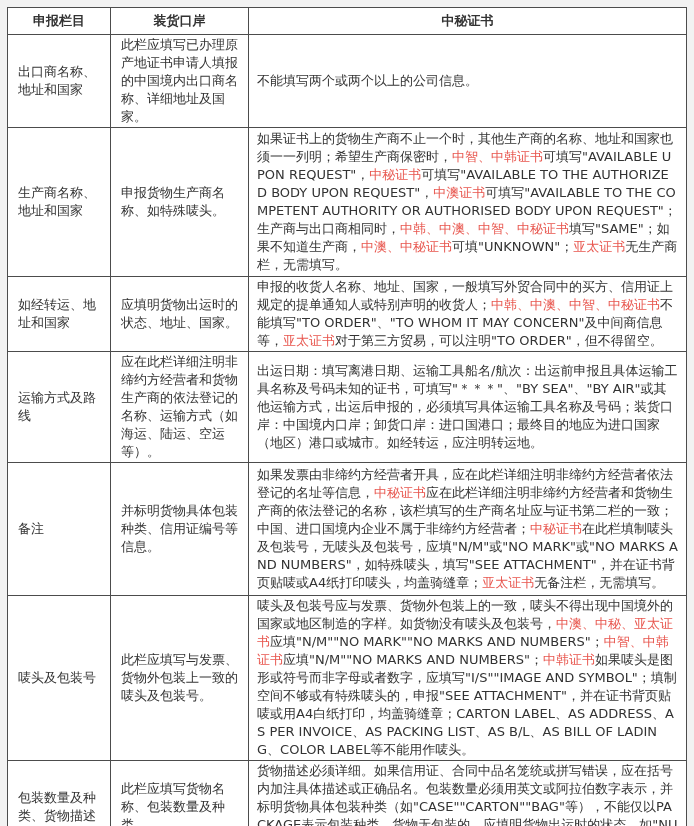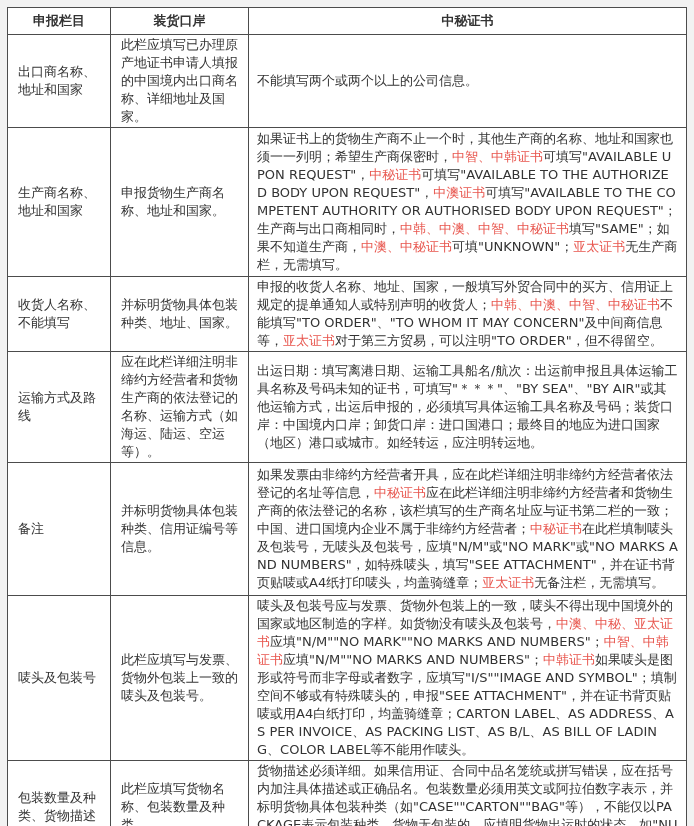--- a/index.html
+++ b/index.html
@@ -69,7 +69,7 @@
           </tr>
           <tr>
             <td>生产商名称、地址和国家</td>
-            <td>申报货物生产商名称、地址和国家。</td>
+            <td>申报货物生产商名称、如特殊唛头。</td>
             <td class="tips"><span>如果证书上的货物生产商不止一个时，其他生产商的名称、地址和国家也须一一列明；希望生产商保密时，</span><span class="red">中智、中韩证书</span><span>可填写"AVAILABLE UPON REQUEST"，</span><span class="red">中秘证书</span><span>可填写"AVAILABLE TO THE AUTHORIZED BODY UPON REQUEST"，</span><span class="red">中澳证书</span><span>可填写"AVAILABLE TO THE COMPETENT AUTHORITY OR AUTHORISED BODY UPON REQUEST"；生产商与出口商相同时，</span><span class="red">中韩、中澳、中智、中秘证书</span><span>填写"SAME"；如果不知道生产商，</span><span class="red">中澳、中秘证书</span><span>可填"UNKNOWN"；</span><span class="red">亚太证书</span><span>无生产商栏，无需填写。</span></td>
           </tr>
           <tr>

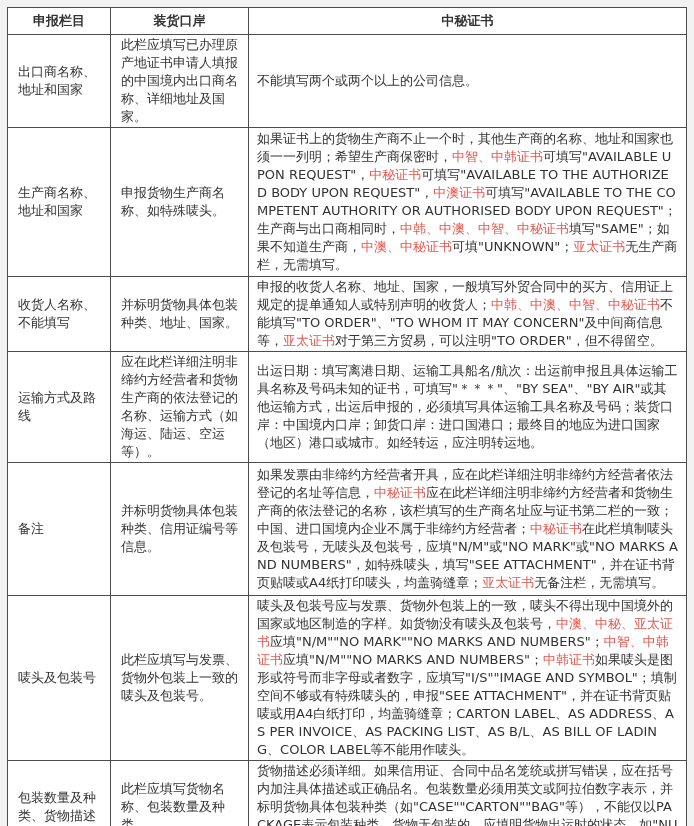--- a/index.html
+++ b/index.html
@@ -73,7 +73,7 @@
             <td class="tips"><span>如果证书上的货物生产商不止一个时，其他生产商的名称、地址和国家也须一一列明；希望生产商保密时，</span><span class="red">中智、中韩证书</span><span>可填写"AVAILABLE UPON REQUEST"，</span><span class="red">中秘证书</span><span>可填写"AVAILABLE TO THE AUTHORIZED BODY UPON REQUEST"，</span><span class="red">中澳证书</span><span>可填写"AVAILABLE TO THE COMPETENT AUTHORITY OR AUTHORISED BODY UPON REQUEST"；生产商与出口商相同时，</span><span class="red">中韩、中澳、中智、中秘证书</span><span>填写"SAME"；如果不知道生产商，</span><span class="red">中澳、中秘证书</span><span>可填"UNKNOWN"；</span><span class="red">亚太证书</span><span>无生产商栏，无需填写。</span></td>
           </tr>
           <tr>
-            <td>收货人名称、不能填写</td>
+            <td>如经转运、地址和国家</td>
             <td>并标明货物具体包装种类、地址、国家。</td>
             <td class="tips"><span>申报的收货人名称、地址、国家，一般填写外贸合同中的买方、信用证上规定的提单通知人或特别声明的收货人；</span><span class="red">中韩、中澳、中智、中秘证书</span><span>不能填写"TO ORDER"、"TO WHOM IT MAY CONCERN"及中间商信息等，</span><span class="red">亚太证书</span><span>对于第三方贸易，可以注明"TO ORDER"，但不得留空。</span></td>
           </tr>

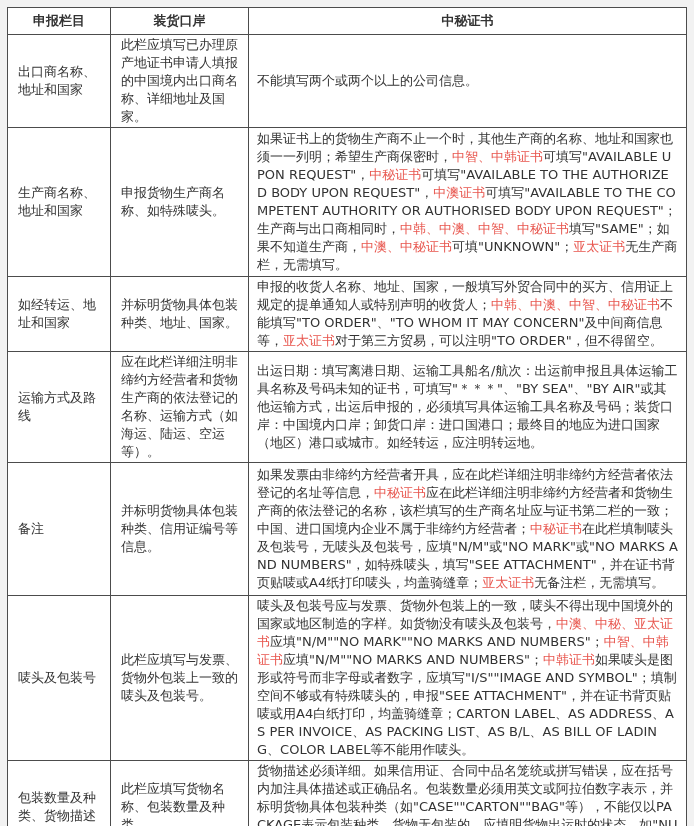--- a/index.html
+++ b/index.html
@@ -74,7 +74,7 @@
           </tr>
           <tr>
             <td>如经转运、地址和国家</td>
-            <td>并标明货物具体包装种类、地址、国家。</td>
+            <td>应填明货物出运时的状态、地址、国家。</td>
             <td class="tips"><span>申报的收货人名称、地址、国家，一般填写外贸合同中的买方、信用证上规定的提单通知人或特别声明的收货人；</span><span class="red">中韩、中澳、中智、中秘证书</span><span>不能填写"TO ORDER"、"TO WHOM IT MAY CONCERN"及中间商信息等，</span><span class="red">亚太证书</span><span>对于第三方贸易，可以注明"TO ORDER"，但不得留空。</span></td>
           </tr>
           <tr>

